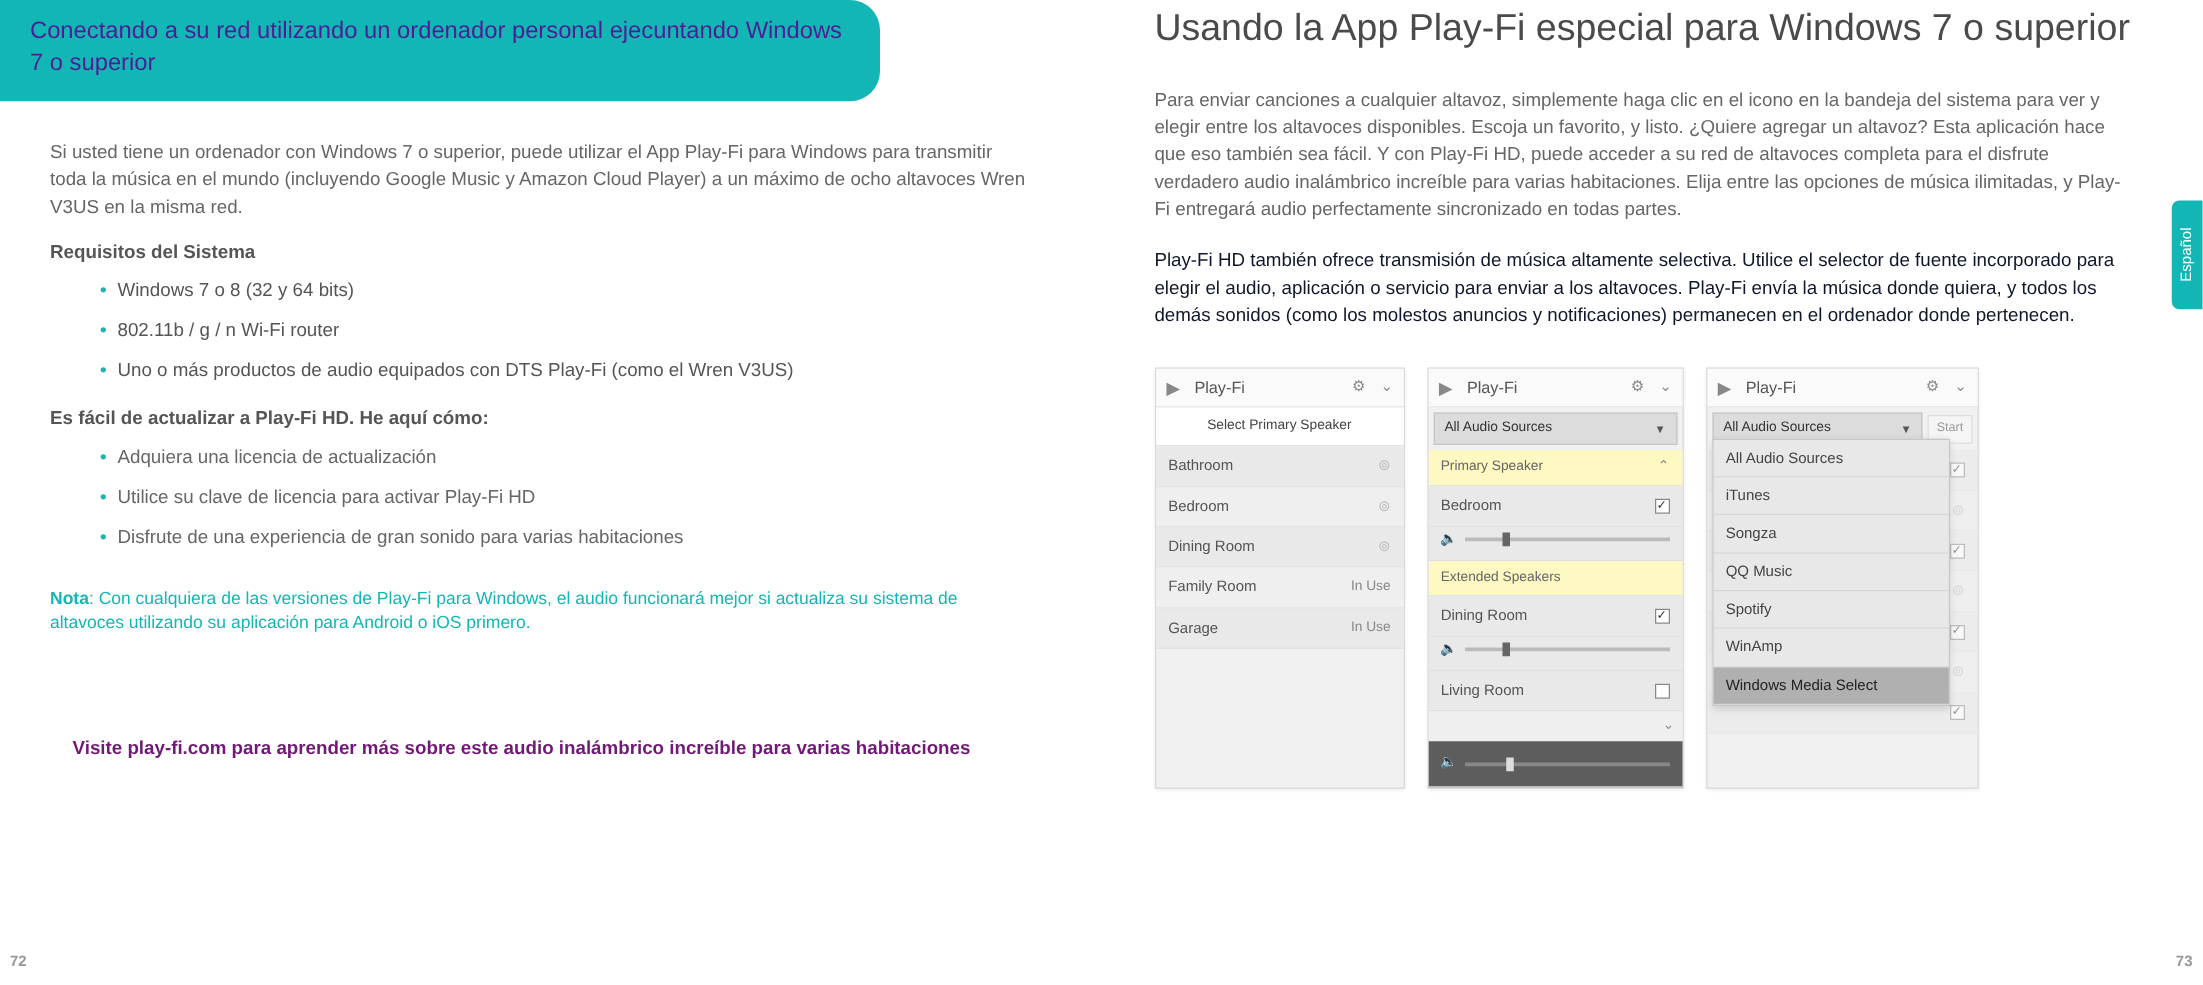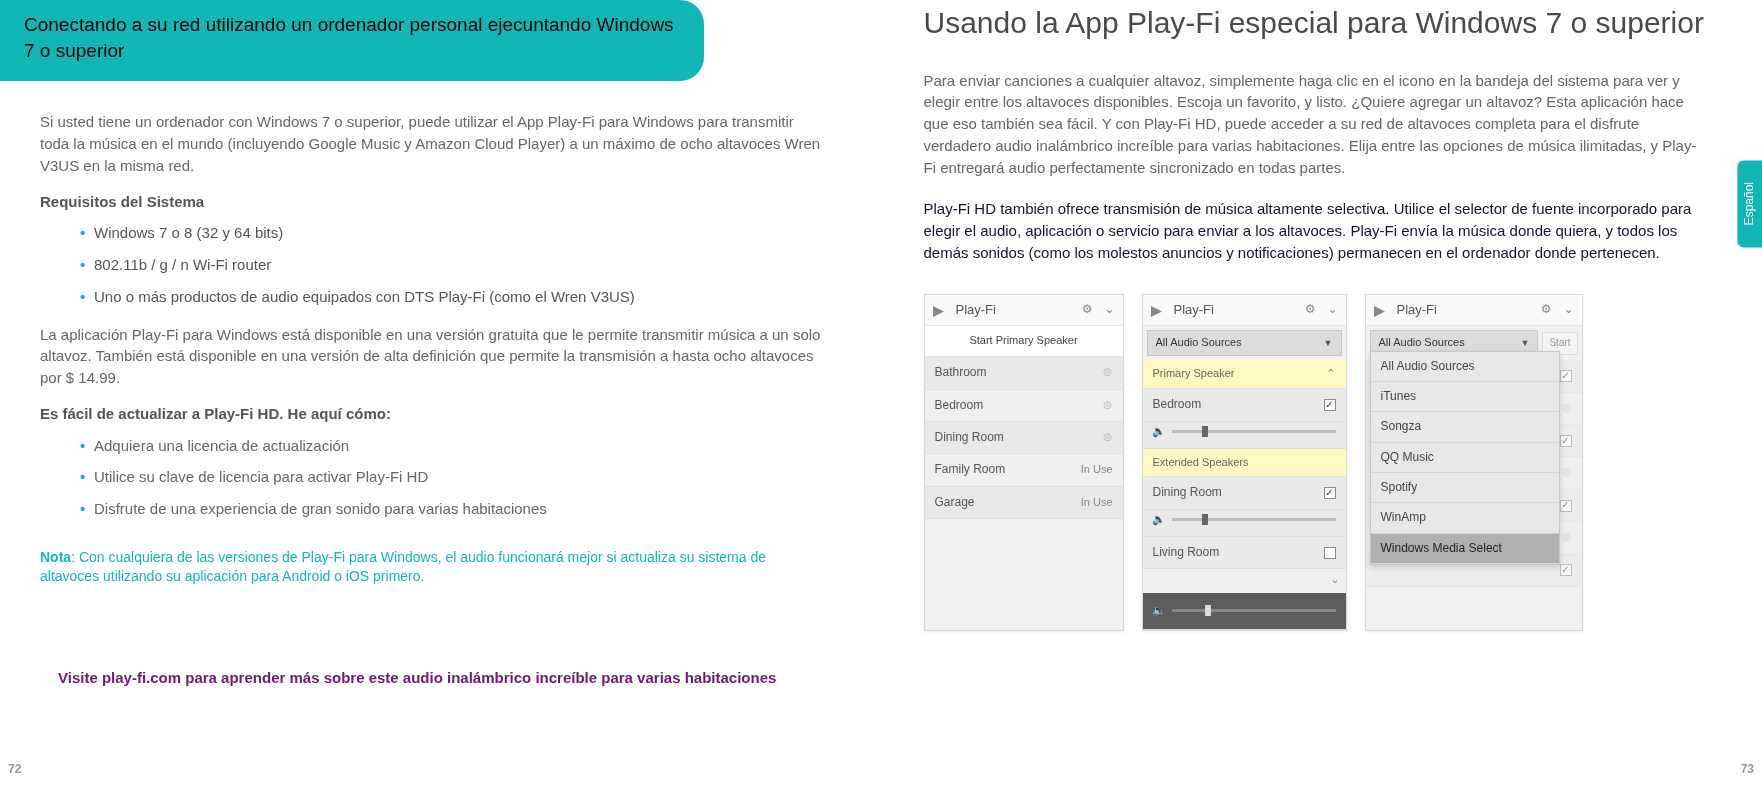--- a/index.html
+++ b/index.html
@@ -28,7 +28,7 @@
 
   .pill-heading {
     background: #12b7b5;
-    color: #000000;
+    color: #4c1d95;
     font-size: 19px;
     font-weight: 500;
     padding: 12px 24px 18px 24px;

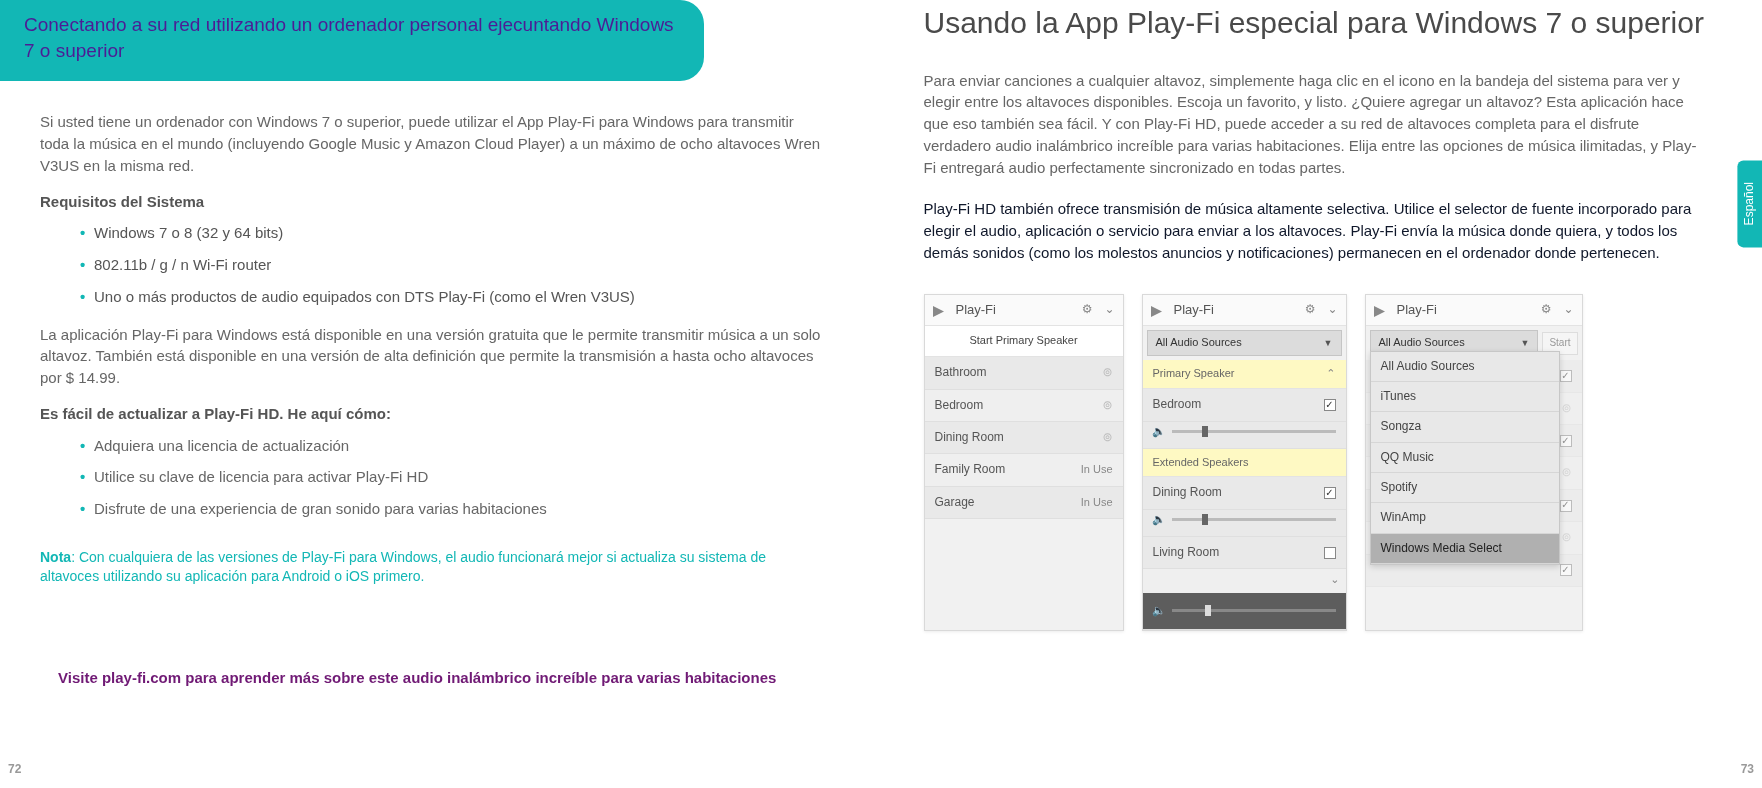--- a/index.html
+++ b/index.html
@@ -267,7 +267,6 @@
       <li>Uno o más productos de audio equipados con DTS Play-Fi (como el Wren V3US)</li>
     </ul>
 
-    <p class="body-p">La aplicación Play-Fi para Windows está disponible en una versión gratuita que le permite transmitir música a un solo altavoz. También está disponible en una versión de alta definición que permite la transmisión a hasta ocho altavoces por $ 14.99.</p>
 
     <p class="bold-sub">Es fácil de actualizar a Play-Fi HD. He aquí cómo:</p>
     <ul class="req steps">

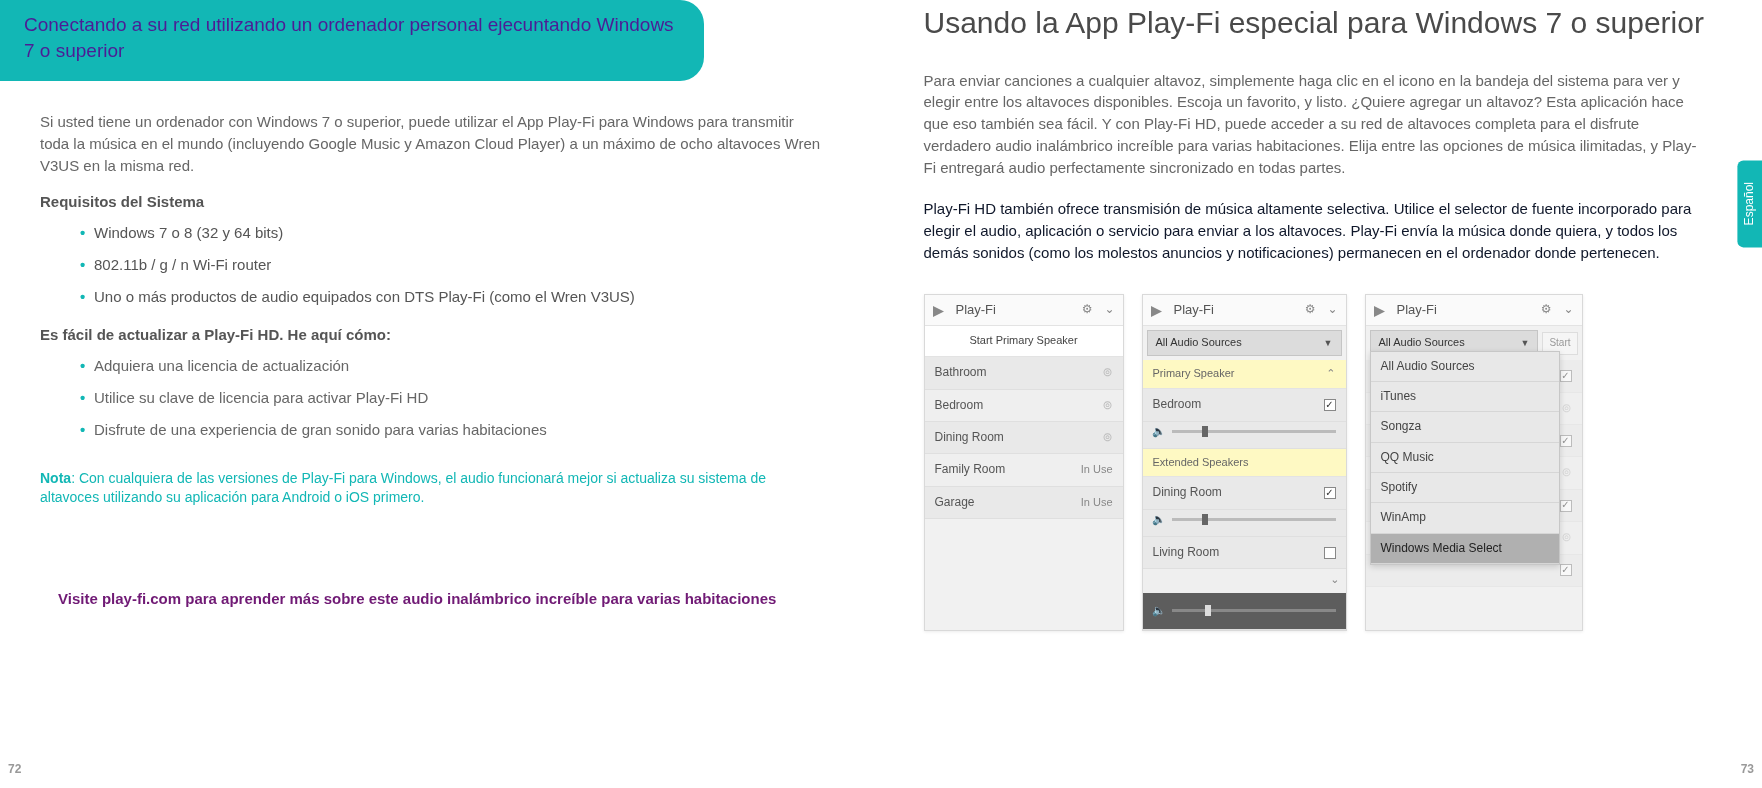--- a/index.html
+++ b/index.html
@@ -304,7 +304,7 @@
           <span class="gear">⚙</span>
           <span class="min">⌄</span>
         </div>
-        <div class="subhdr">Start Primary Speaker</div>
+        <div class="subhdr">Select Primary Speaker</div>
         <div class="shot-row">
           <span>Bathroom</span>
           <span class="wifi">⊚</span>

